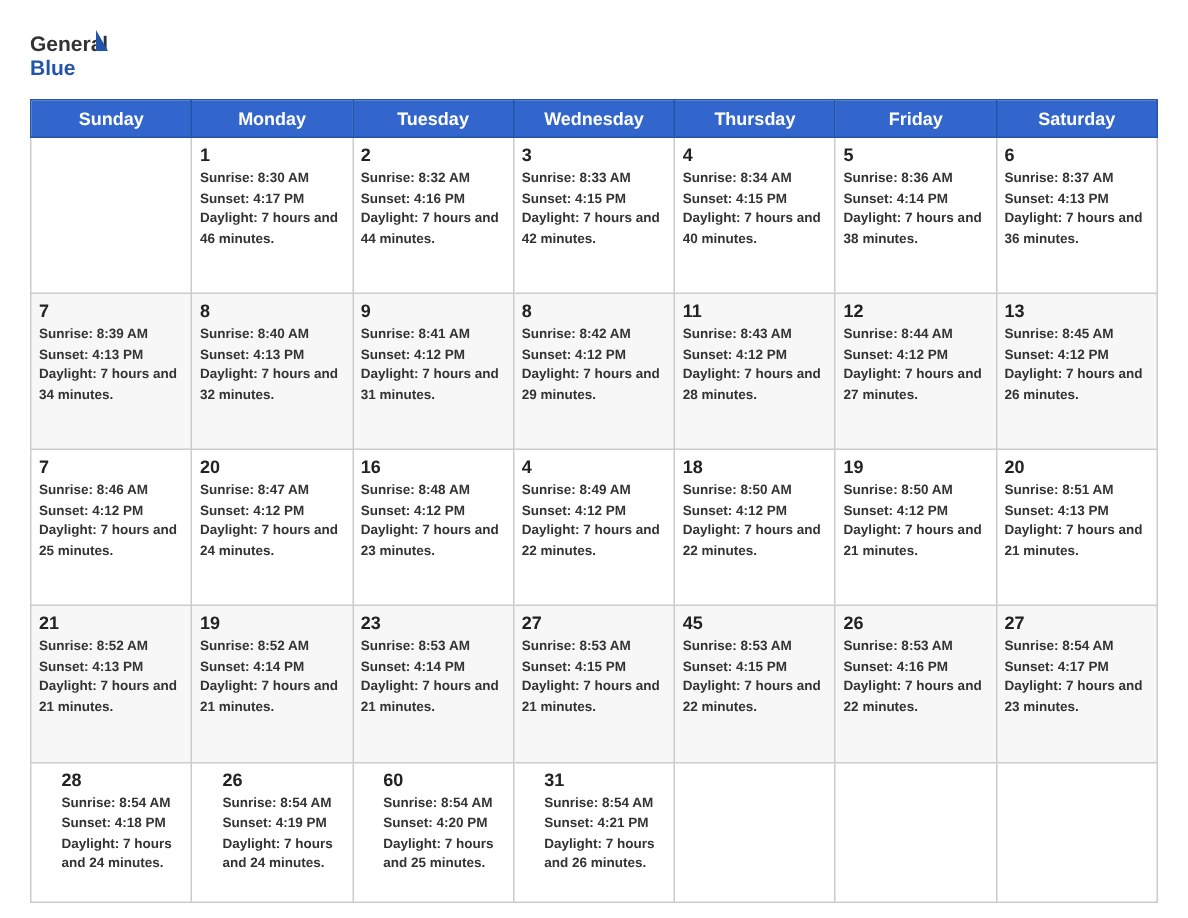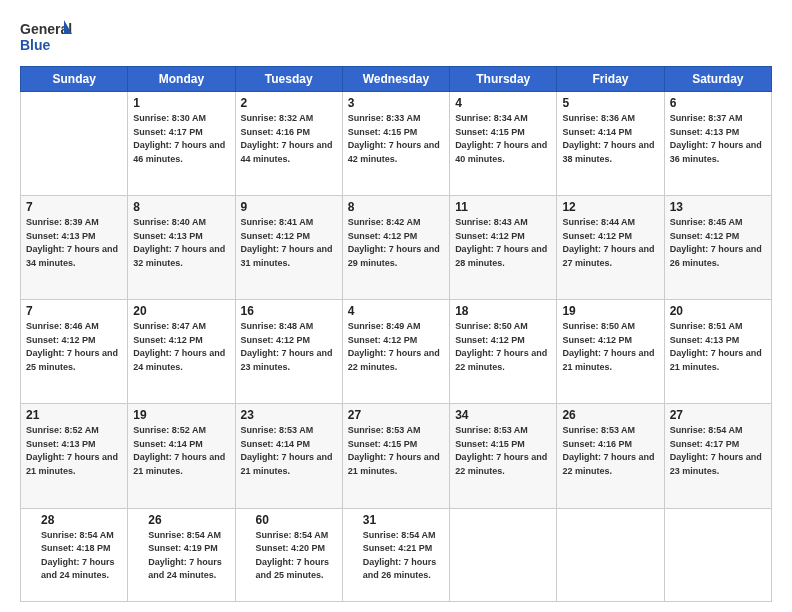--- a/index.html
+++ b/index.html
@@ -225,7 +225,7 @@
             <div class="day-info">Sunrise: 8:53 AM<br>Sunset: 4:15 PM<br>Daylight: 7 hours and 21 minutes.</div>
           </td>
           <td>
-            <span class="day-number">34</span>
+            <span class="day-number">45</span>
             <div class="day-info">Sunrise: 8:53 AM<br>Sunset: 4:15 PM<br>Daylight: 7 hours and 22 minutes.</div>
           </td>
           <td>

